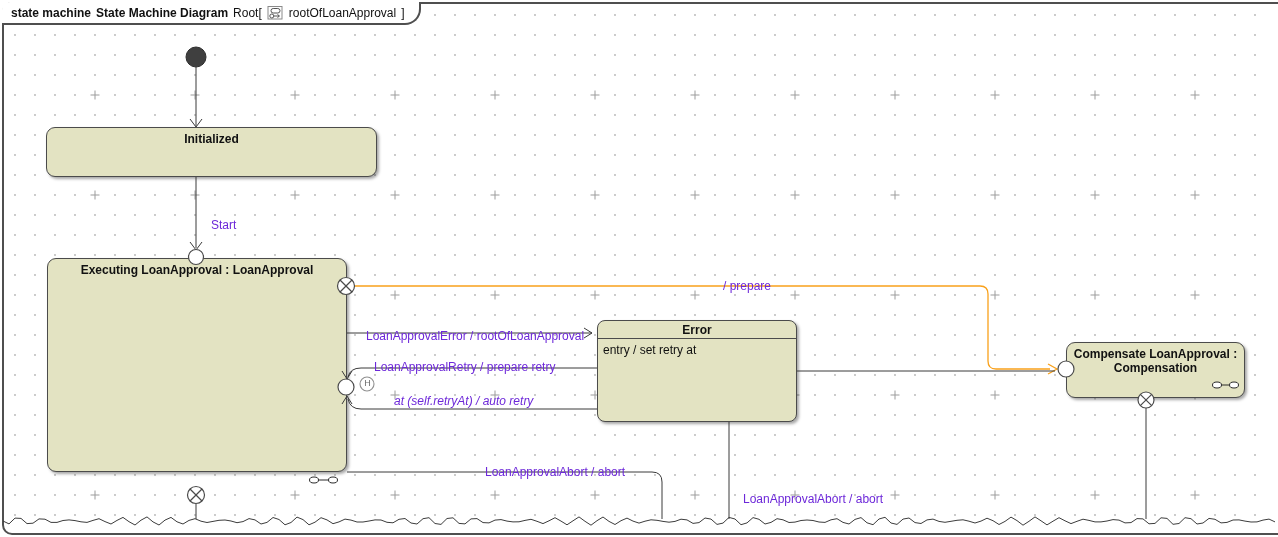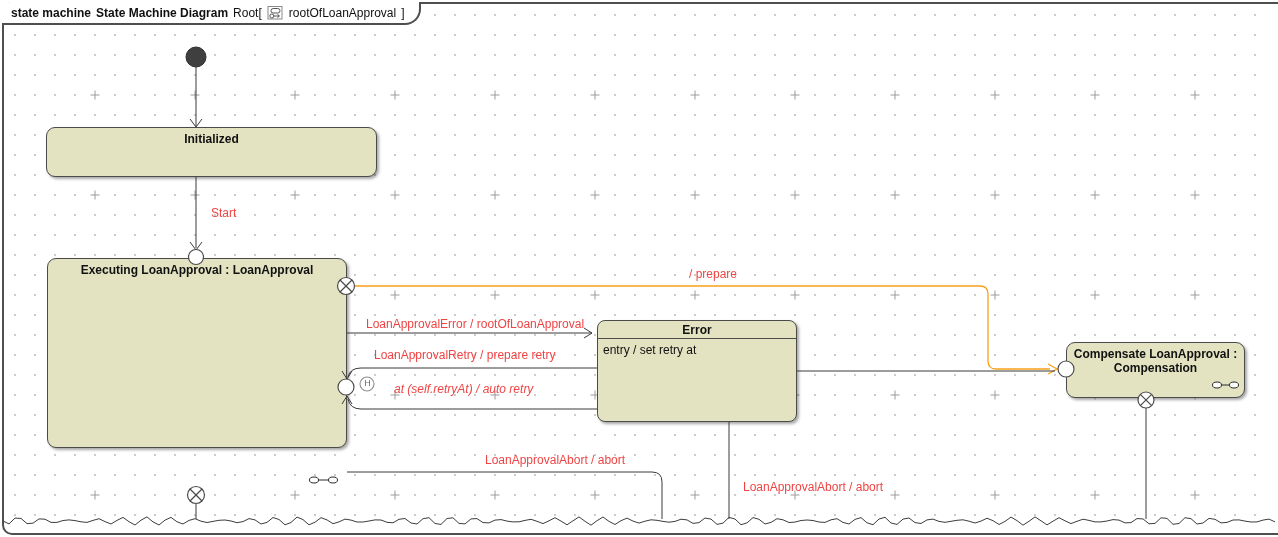--- a/index.html
+++ b/index.html
@@ -14,7 +14,7 @@
   .error-title{font-weight:bold;font-size:12px;text-align:center;padding:2px 0 1px 0;
                border-bottom:1px solid #4b4b4b;}
   .state-body{font-size:12px;padding:4px 5px;text-align:left;}
-  .tlabel{position:absolute;font-size:12px;line-height:14px;white-space:nowrap;z-index:5;color:#ef4444;}
+  .tlabel{position:absolute;font-size:12px;line-height:14px;white-space:nowrap;z-index:5;color:#6d28d9;margin-top:12px;}
   #overlay{position:absolute;left:0;top:0;z-index:4;pointer-events:none;}
   #tab{position:absolute;left:2px;top:2px;height:21px;z-index:6;background:#ffffff;
        display:flex;align-items:center;gap:5px;padding:0 14px 0 9px;

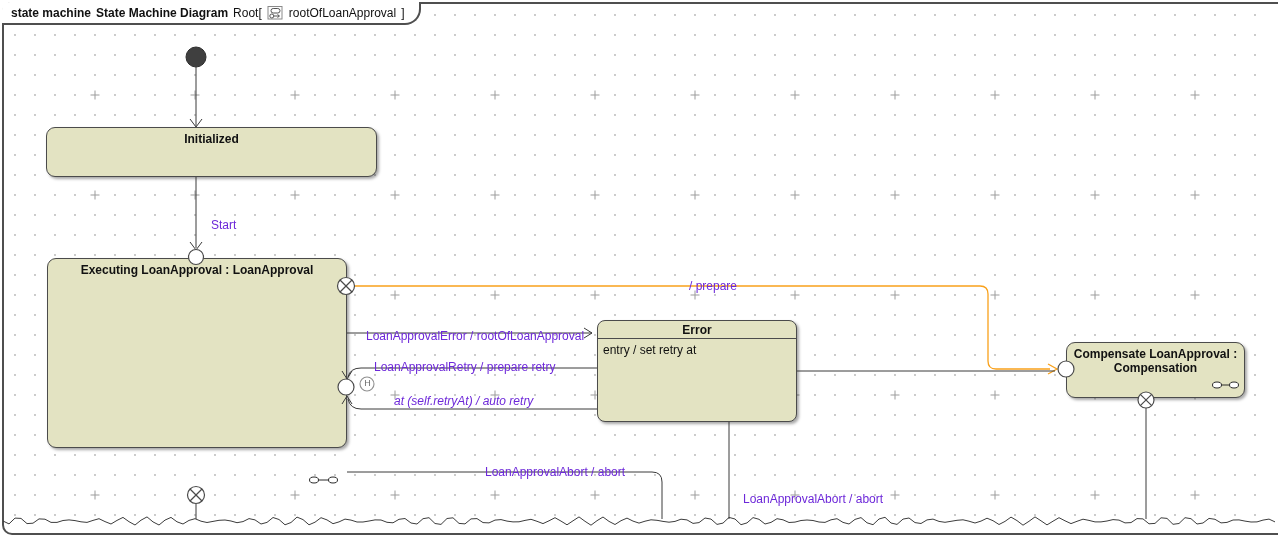--- a/index.html
+++ b/index.html
@@ -88,7 +88,7 @@
     <div class="state-title">Initialized</div>
   </div>
 
-  <div class="state" style="left:47px;top:258px;width:300px;height:190px;">
+  <div class="state" style="left:47px;top:258px;width:300px;height:214px;">
     <div class="state-title">Executing LoanApproval : LoanApproval</div>
   </div>
 

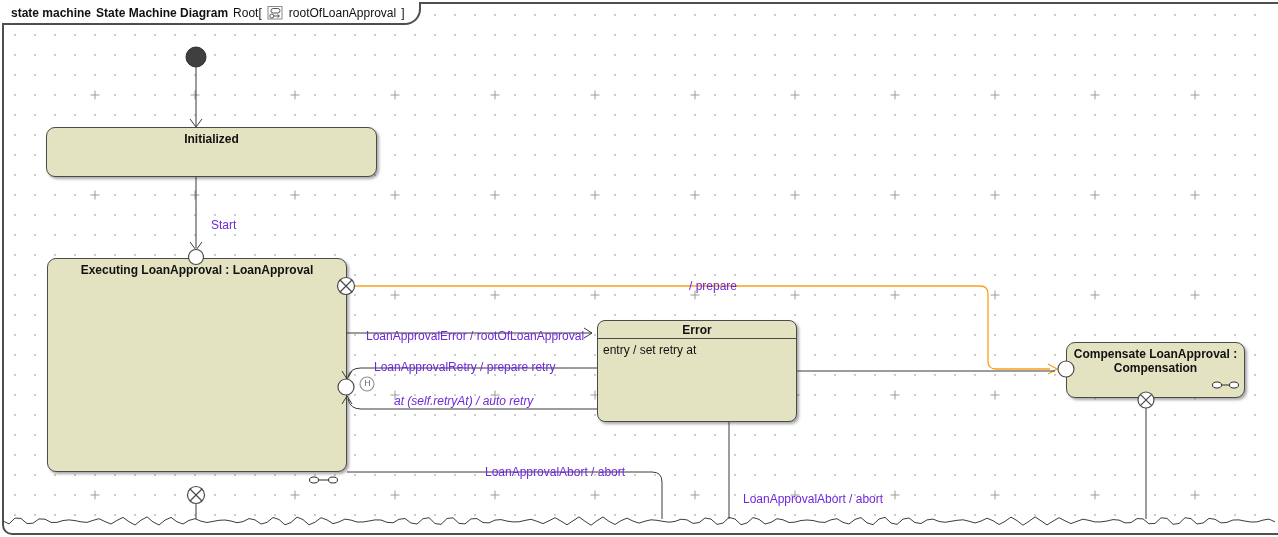--- a/index.html
+++ b/index.html
@@ -190,7 +190,7 @@
   <div id="history-label">H</div>
 
   <div class="tlabel" style="left:211px;top:206px;">Start</div>
-  <div class="tlabel" style="left:689px;top:267px;">/ prepare</div>
+  <div class="tlabel" style="left:723px;top:267px;">/ prepare</div>
   <div class="tlabel" style="left:366px;top:317px;">LoanApprovalError / rootOfLoanApproval</div>
   <div class="tlabel" style="left:374px;top:348px;">LoanApprovalRetry / prepare retry</div>
   <div class="tlabel" style="left:394px;top:382px;font-style:italic;">at (self.retryAt) / auto retry</div>

